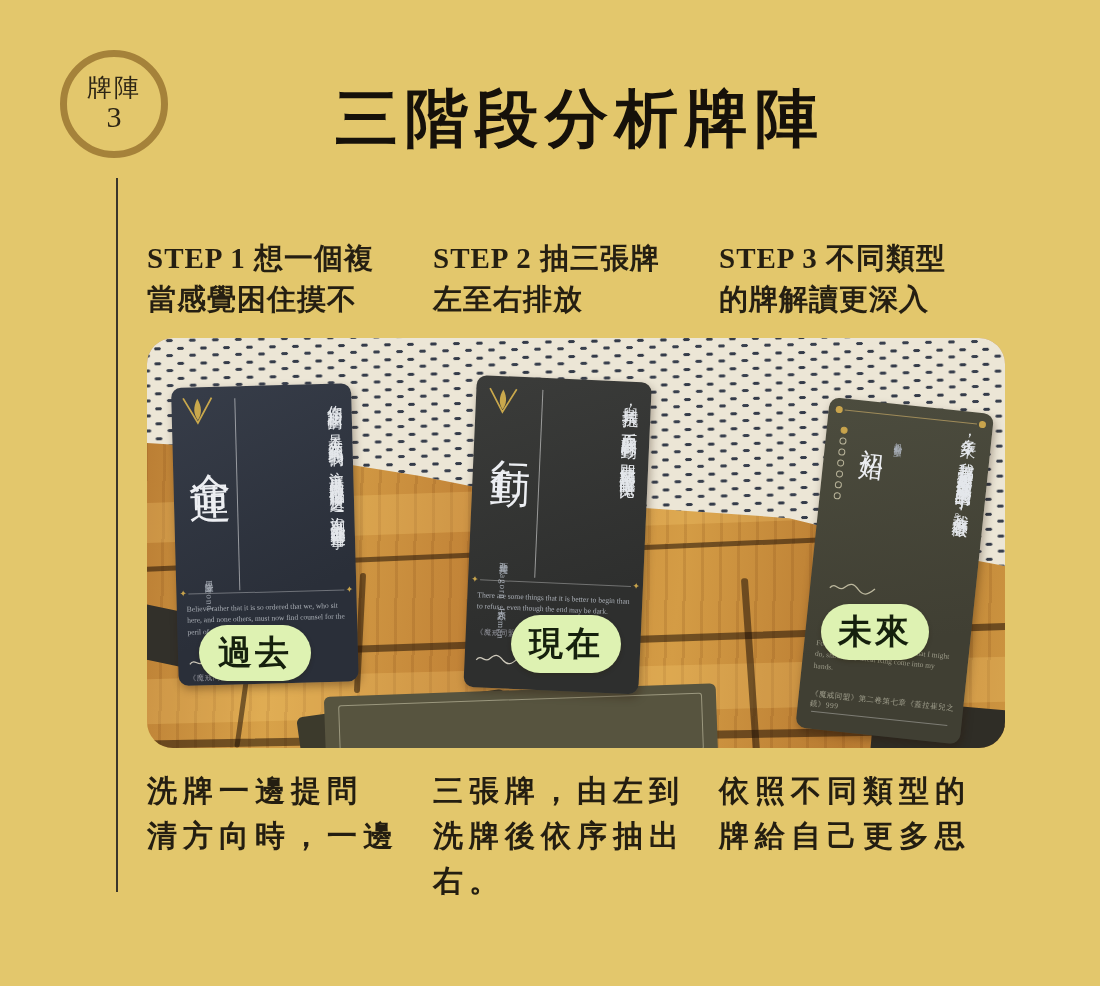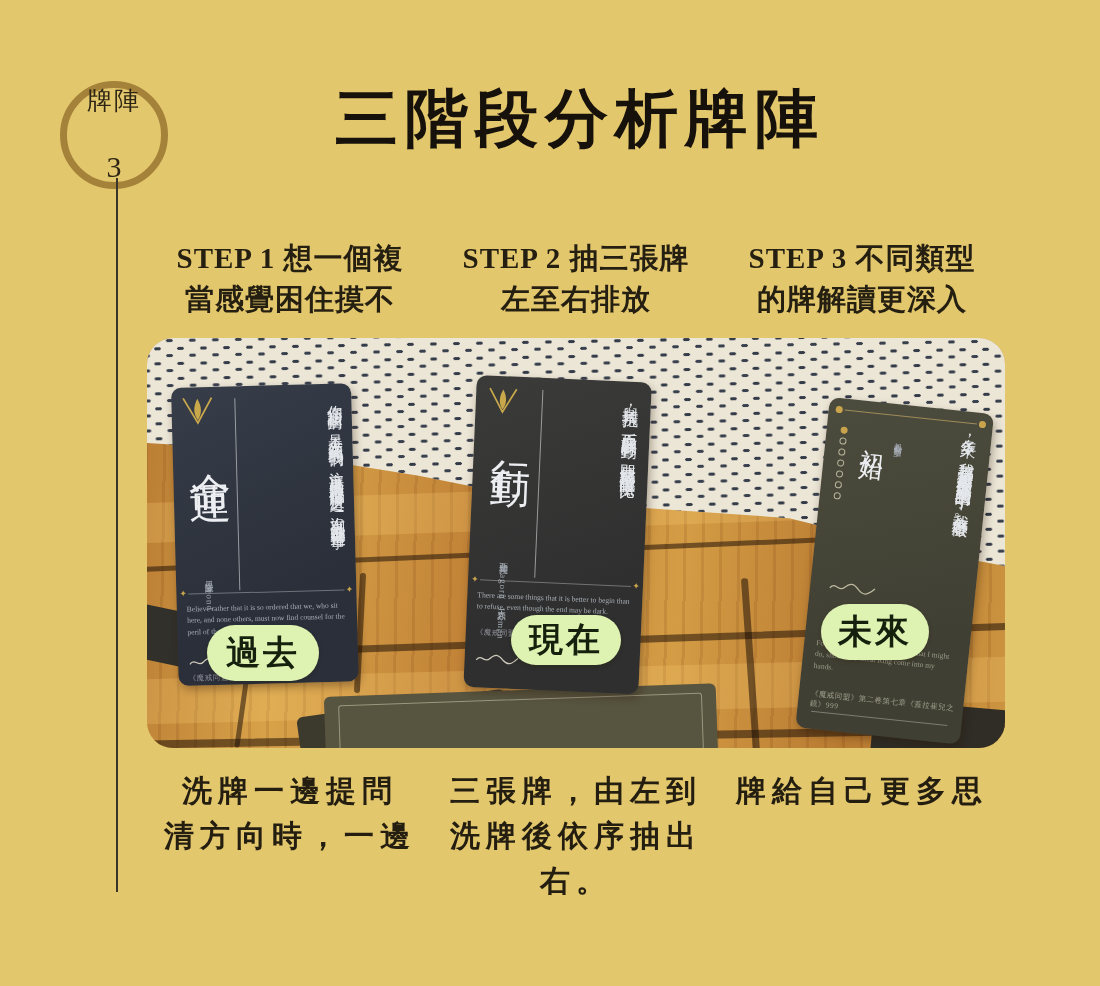--- a/index.html
+++ b/index.html
@@ -11,10 +11,10 @@
   }
   
   .badge{
-    position:absolute;left:60px;top:81px;width:108px;height:108px;
+    position:absolute;left:60px;top:50px;width:108px;height:108px;
     border:7px solid #a5823a;border-radius:50%;
     box-sizing:border-box;display:flex;flex-direction:column;
-    align-items:center;justify-content:space-between;line-height:1.05;
+    align-items:center;justify-content:center;line-height:1.05;
     color:#2e2615;
   }
   .badge .b1{font-size:25px;letter-spacing:2px;}

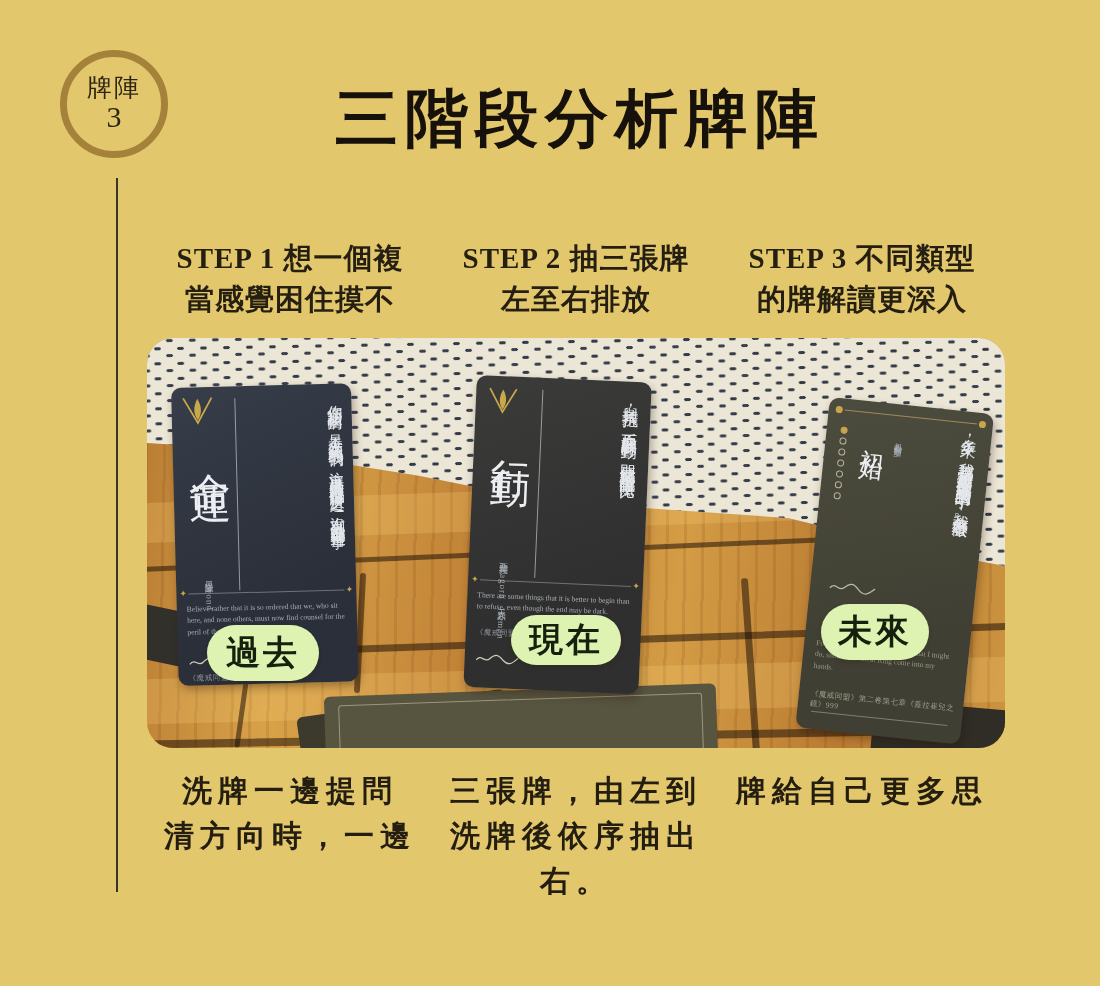--- a/index.html
+++ b/index.html
@@ -30,7 +30,7 @@
   .cols{position:absolute;left:147px;width:858px;display:flex;}
   .steps{top:238px;}
   .captions{top:768px;}
-  .col{flex:1;text-align:center;}
+  .col{flex:1;text-align:left;}
   .steps .col{font-size:29px;font-weight:600;line-height:1.42;letter-spacing:1px;color:#251f12;}
   .captions .col{font-size:30px;font-weight:600;line-height:1.5;letter-spacing:6px;color:#241e11;}
   

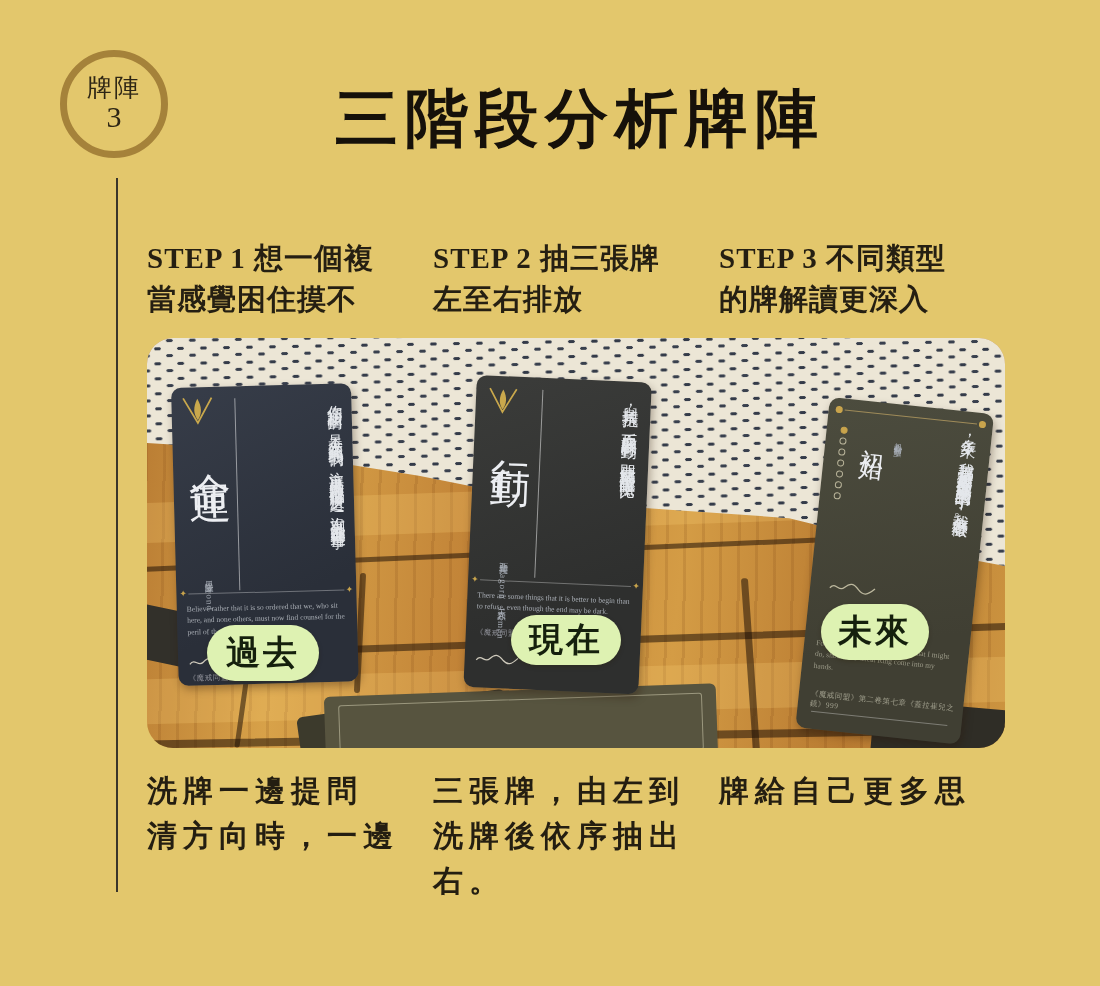--- a/index.html
+++ b/index.html
@@ -88,7 +88,7 @@
     font-size:34px;font-weight:700;color:#15200d;letter-spacing:3px;
     box-shadow:0 2px 4px rgba(40,30,5,.25);
   }
-  .pill1{left:60px;top:287px;width:112px;height:56px;}
+  .pill1{left:52px;top:287px;width:112px;height:56px;}
   .pill2{left:364px;top:277px;width:110px;height:50px;}
   .pill3{left:674px;top:266px;width:108px;height:56px;}
 </style>

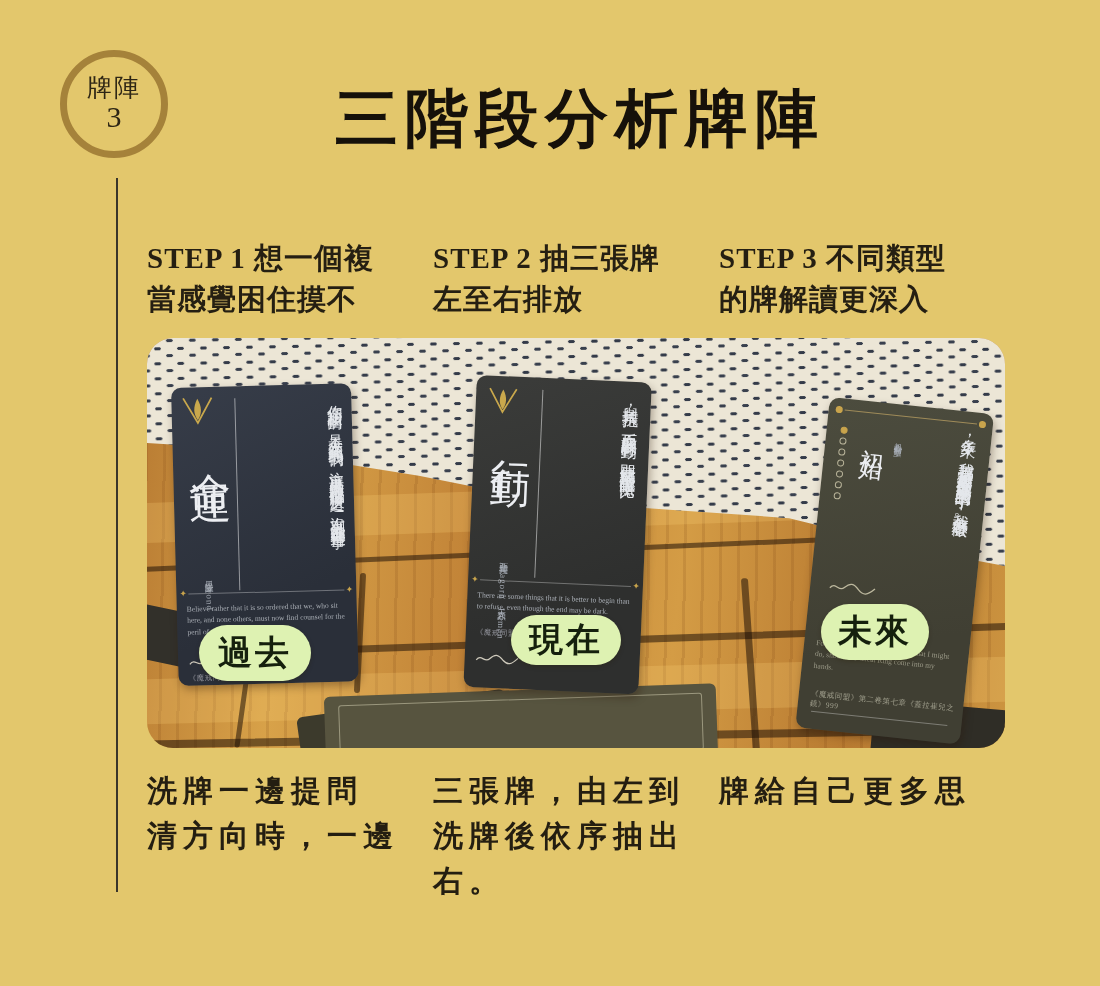--- a/index.html
+++ b/index.html
@@ -89,7 +89,7 @@
     box-shadow:0 2px 4px rgba(40,30,5,.25);
   }
   .pill1{left:52px;top:287px;width:112px;height:56px;}
-  .pill2{left:364px;top:277px;width:110px;height:50px;}
+  .pill2{left:364px;top:277px;width:110px;height:58px;}
   .pill3{left:674px;top:266px;width:108px;height:56px;}
 </style>
 </head>

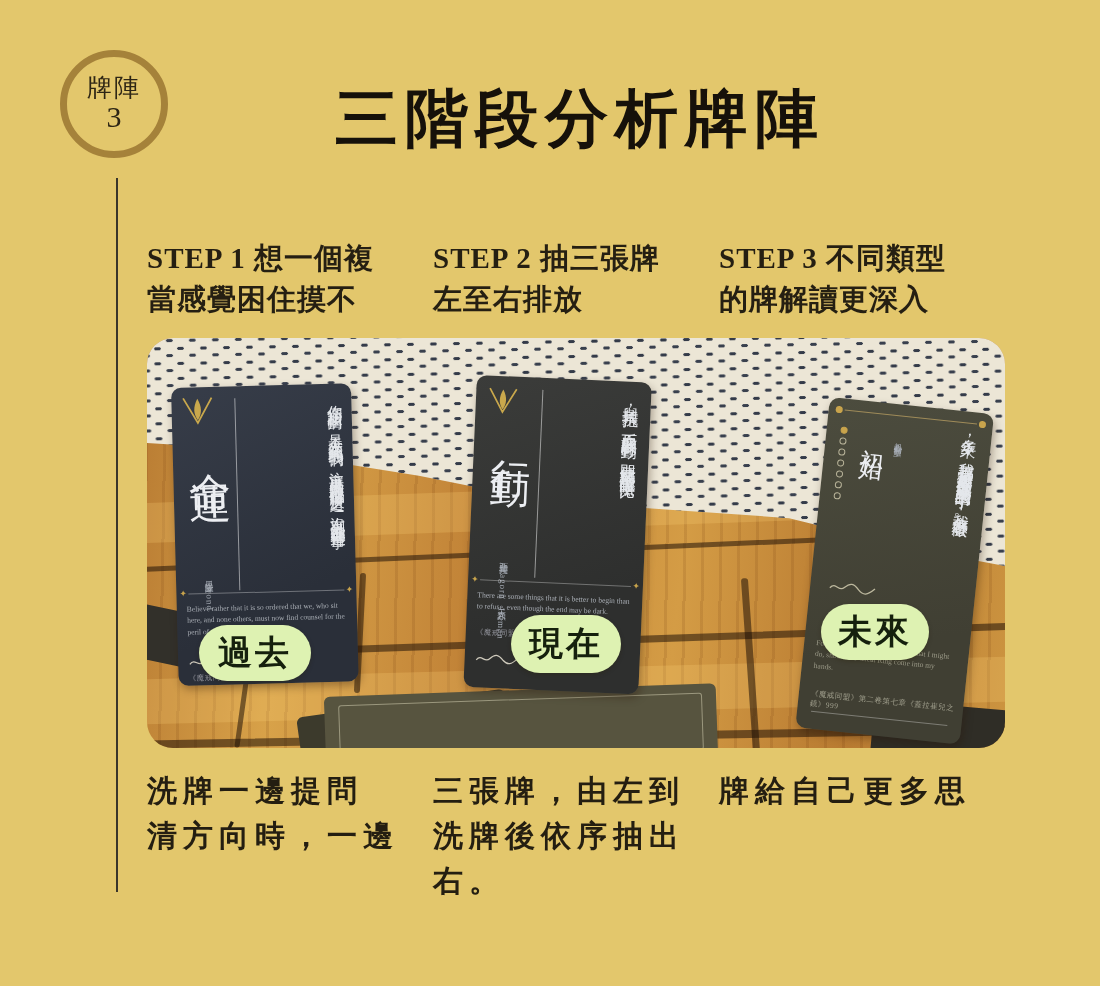--- a/index.html
+++ b/index.html
@@ -221,6 +221,7 @@
       <div>右。</div>
     </div>
     <div class="col">
+      <div>依照不同類型的</div>
       <div>牌給自己更多思</div>
     </div>
   </div>

